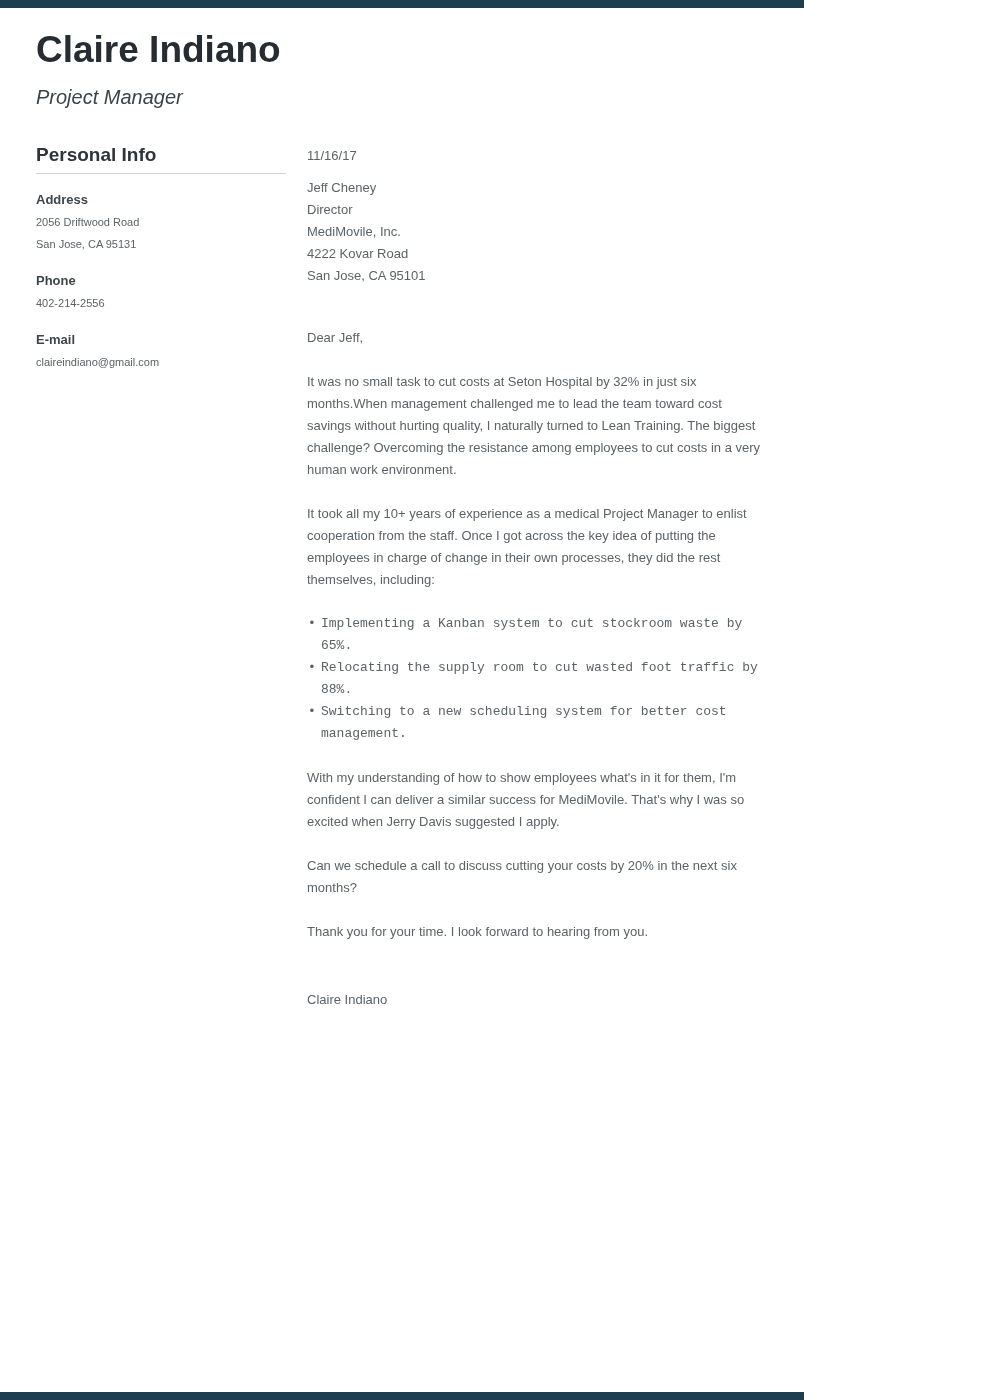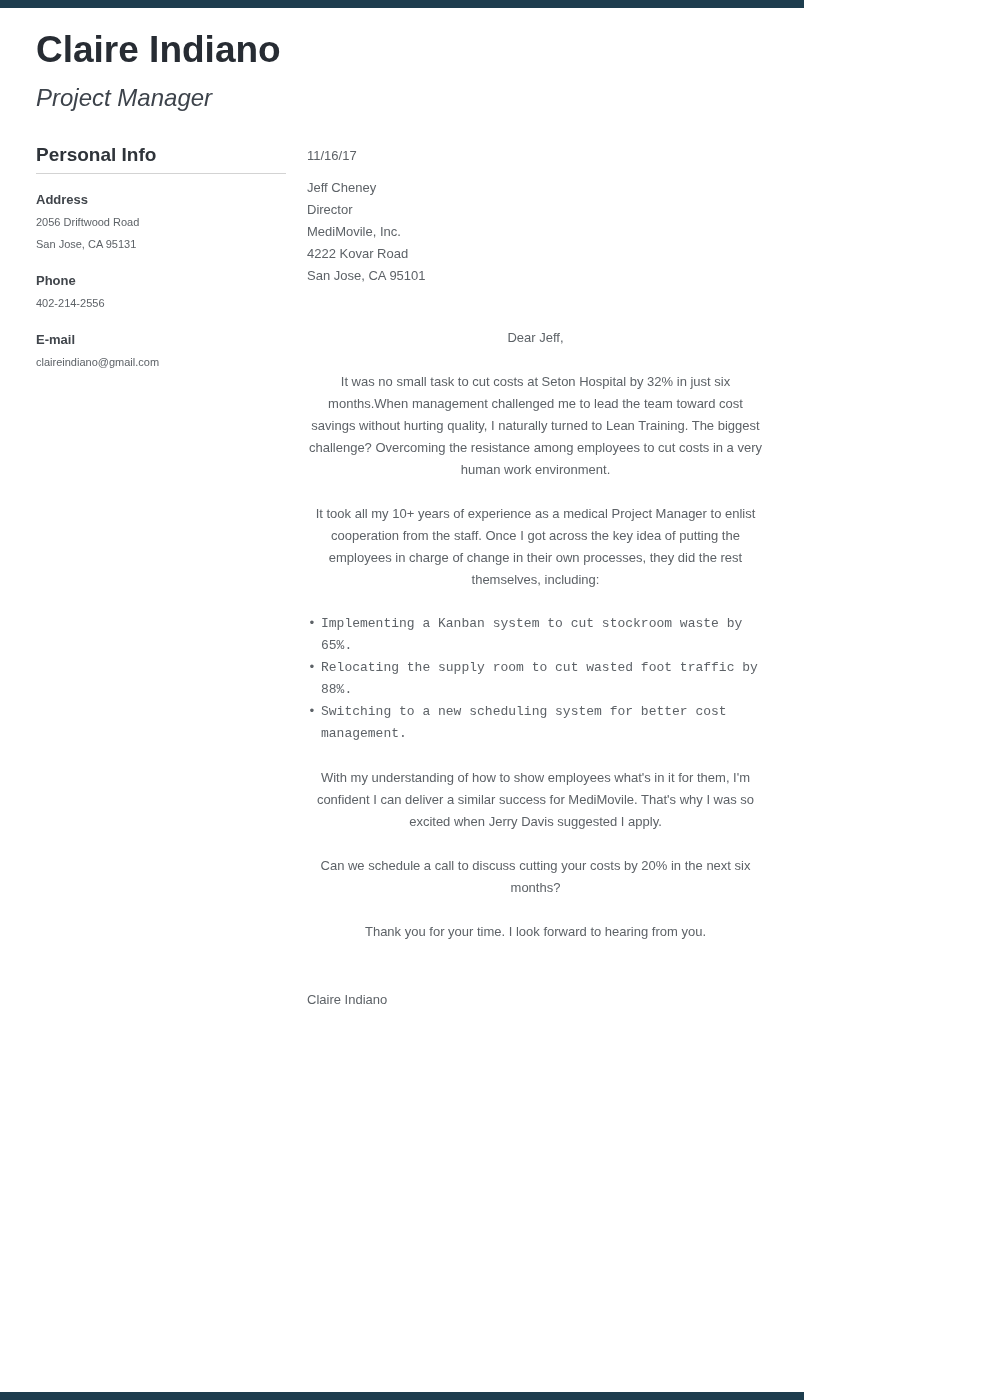--- a/index.html
+++ b/index.html
@@ -27,7 +27,7 @@
   }
   .job-title {
     margin-top: 16px;
-    font-size: 24px; line-height: 27px; font-style: italic;
+    font-size: 20px; line-height: 27px; font-style: italic;
     color: var(--title-color, #3d434b);
   }
 

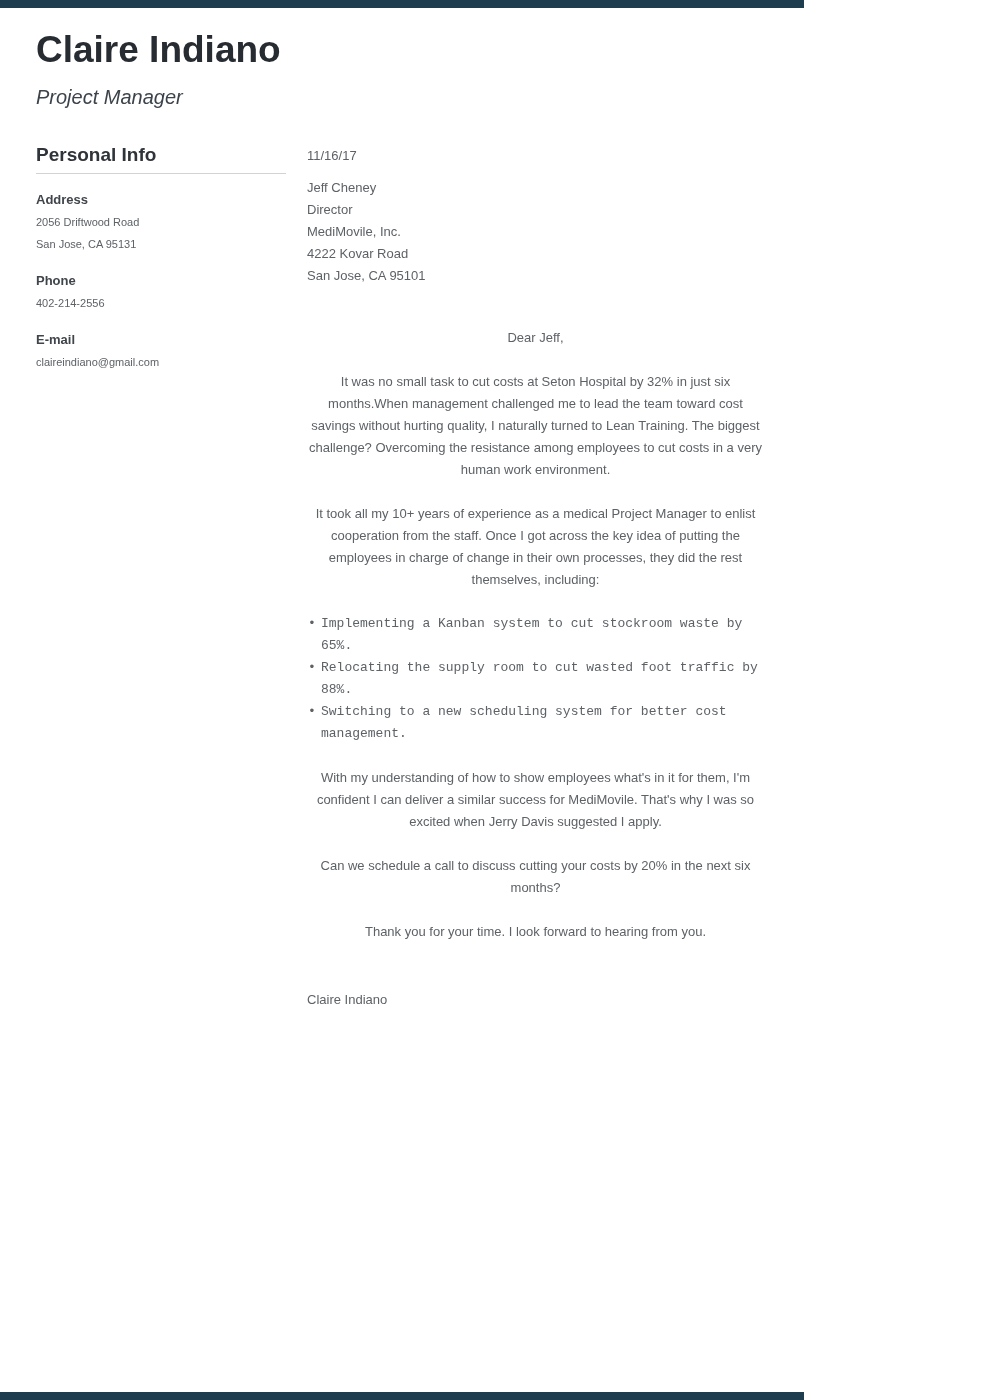--- a/index.html
+++ b/index.html
@@ -62,7 +62,7 @@
   }
   .date { margin-bottom: 10px; }
   .recipient { margin-bottom: 40px; }
-  main.letter p { margin: 0 0 22px 0; text-align: center; }
+  main.letter p { margin: 0 0 22px 0; }
   ul.achievements {
     list-style: none; margin: 0 0 22px 0; padding: 0; font-family: Liberation Mono, monospace;
   }

